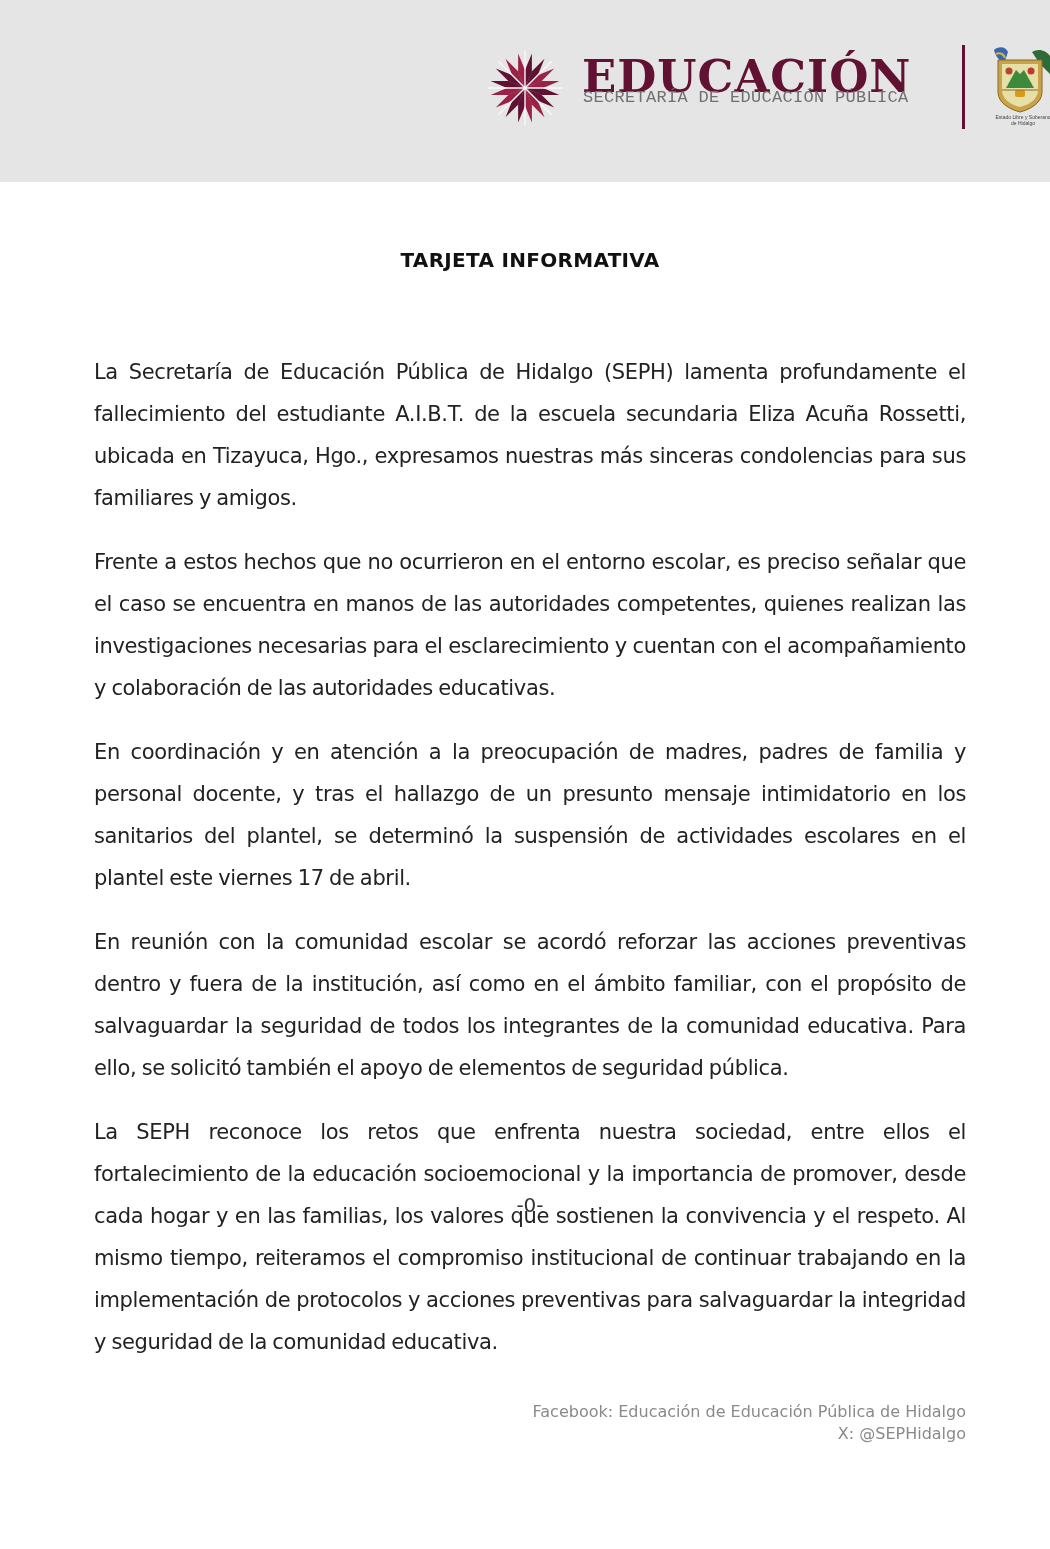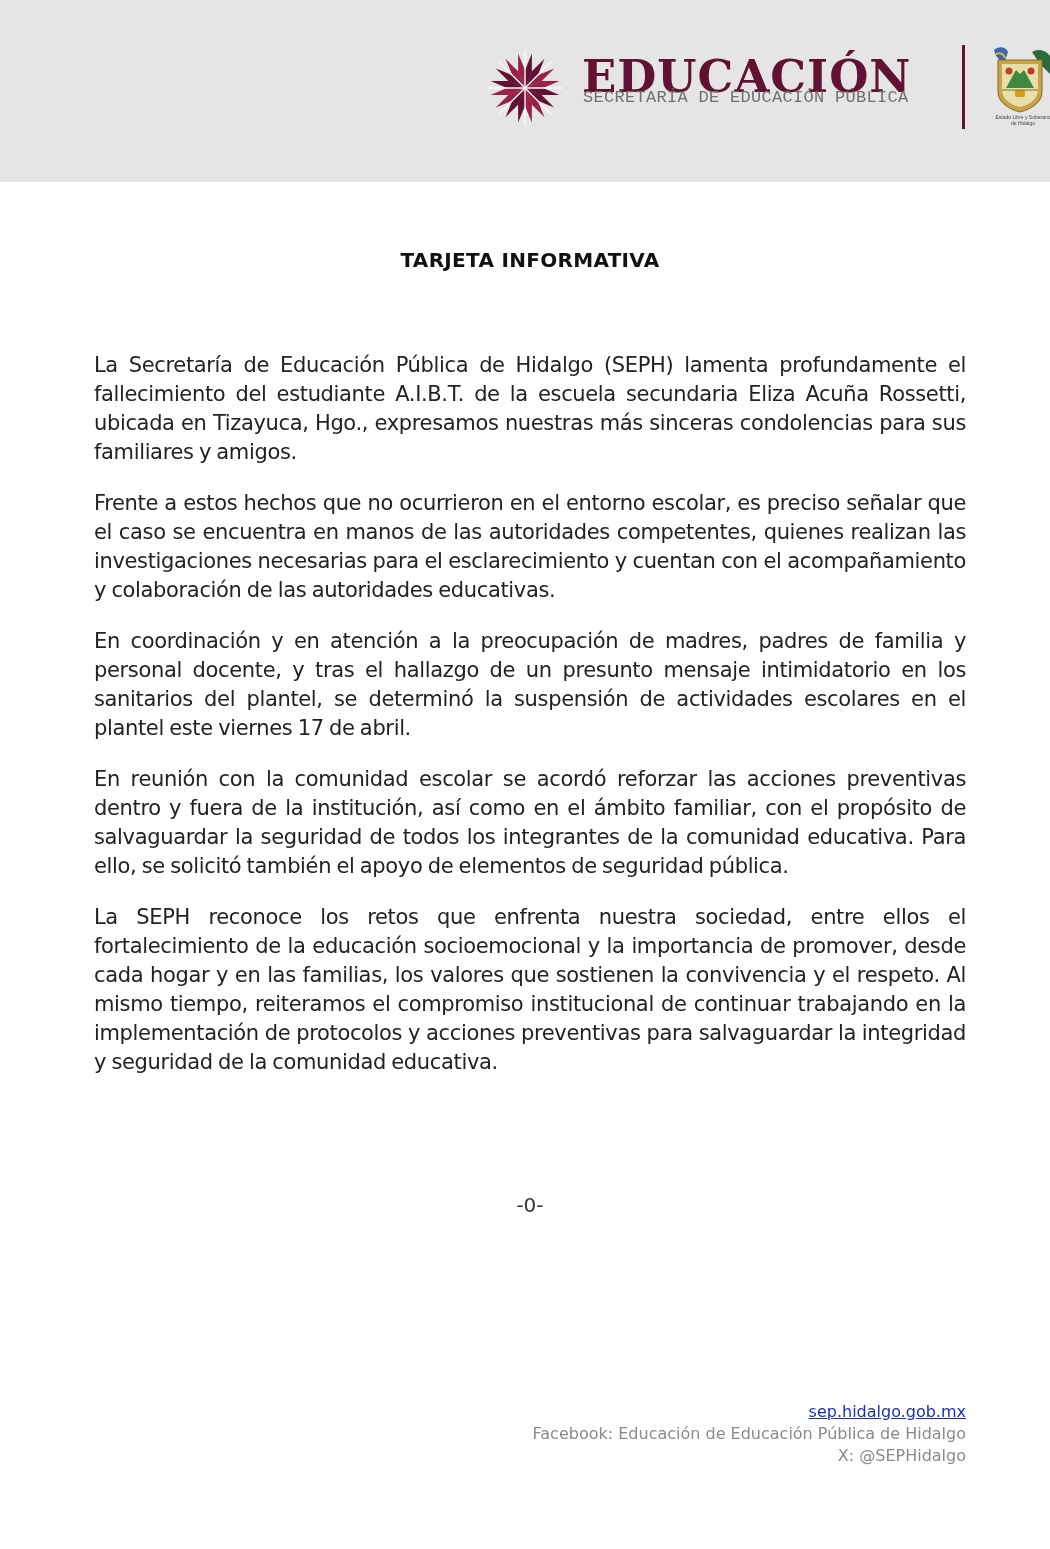--- a/index.html
+++ b/index.html
@@ -113,7 +113,7 @@
       margin: 0 0 22px 0;
       font-family: "DejaVu Sans", "Liberation Sans", sans-serif;
       font-size: 21px;
-      line-height: 29px;
+      line-height: 42px;
       text-align: justify;
       color: #222;
       letter-spacing: -0.35px;

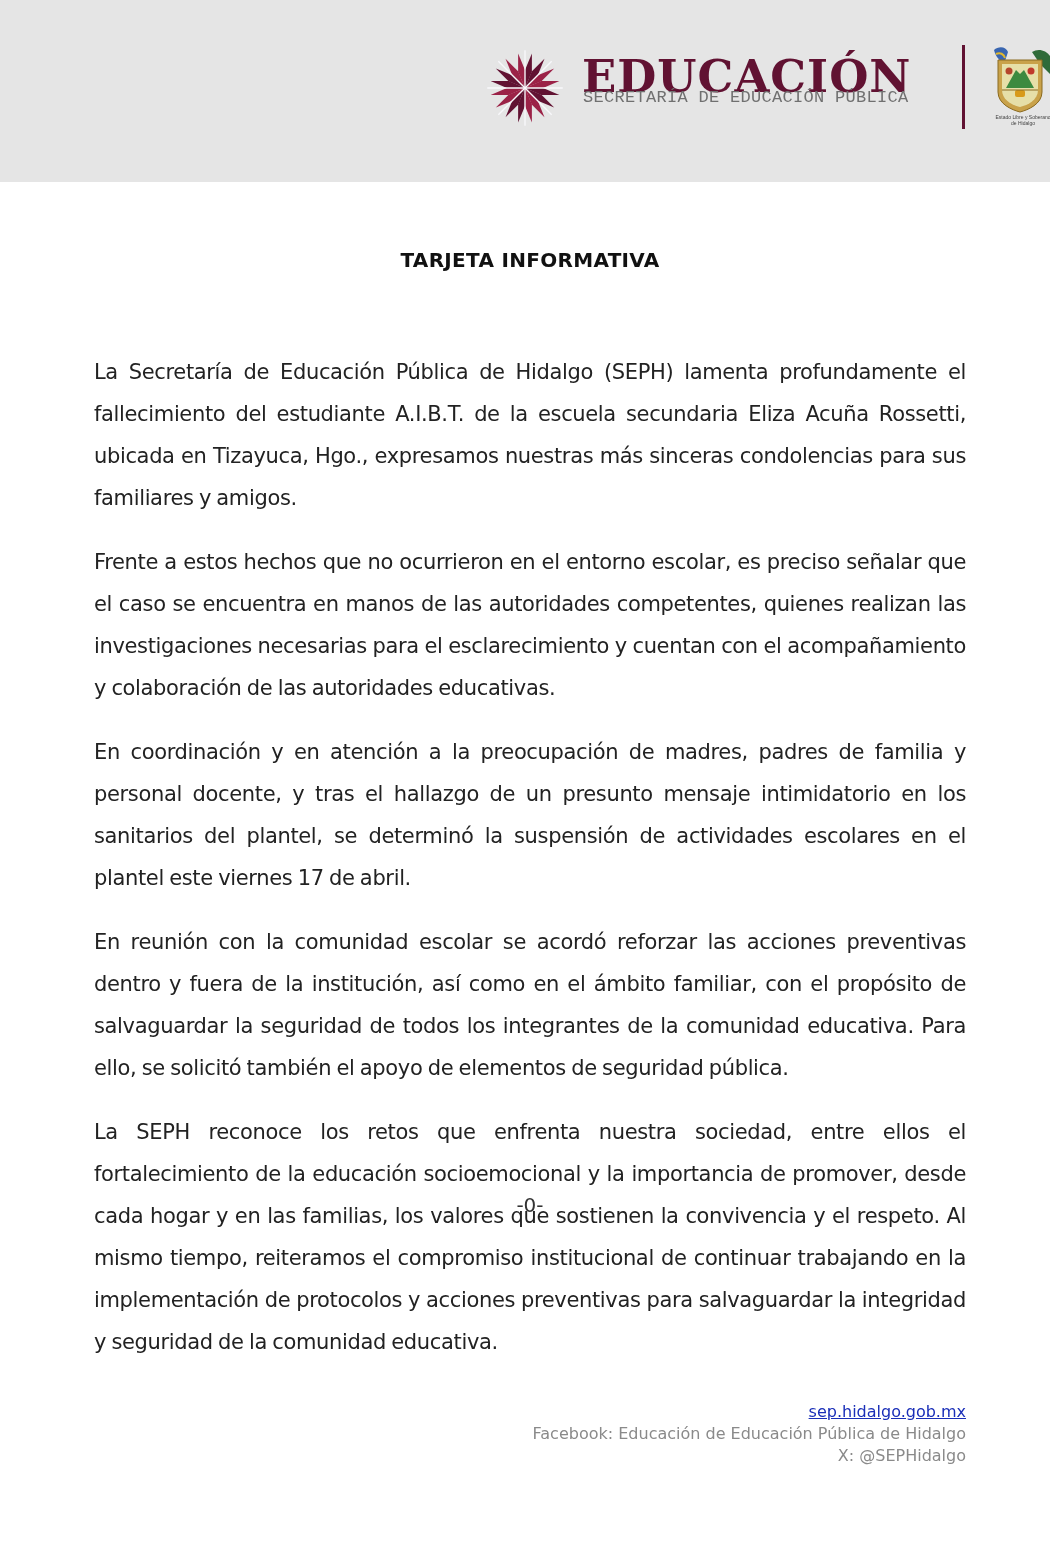--- a/index.html
+++ b/index.html
@@ -232,7 +232,6 @@
 <div class="closing-mark">-0-</div>
 
 <div class="footer">
-  <div><a href="#">sep.hidalgo.gob.mx</a></div>
   <div>Facebook: Educación de Educación Pública de Hidalgo</div>
   <div>X: @SEPHidalgo</div>
 </div>

